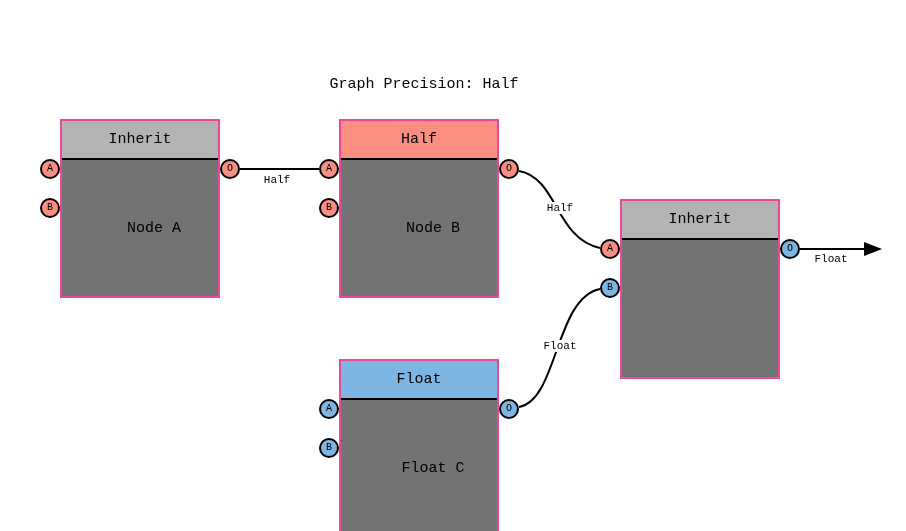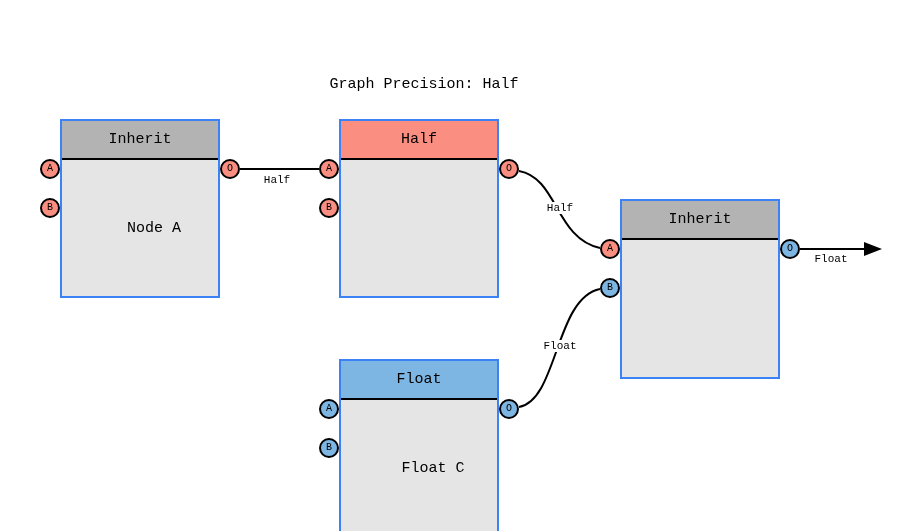--- a/index.html
+++ b/index.html
@@ -14,8 +14,8 @@
   #edge-svg{position:absolute;left:0;top:0;width:906px;height:531px;}
   .edge{fill:none;stroke:#000;stroke-width:2px;}
   .node{
-    position:absolute;width:160px;height:179px;border:2px solid #3b82f6;
-    background:#e5e5e5;box-sizing:border-box;
+    position:absolute;width:160px;height:179px;border:2px solid #ec4899;
+    background:#737373;box-sizing:border-box;
   }
   .node-header{
     height:37px;border-bottom:2px solid #000;display:flex;align-items:center;

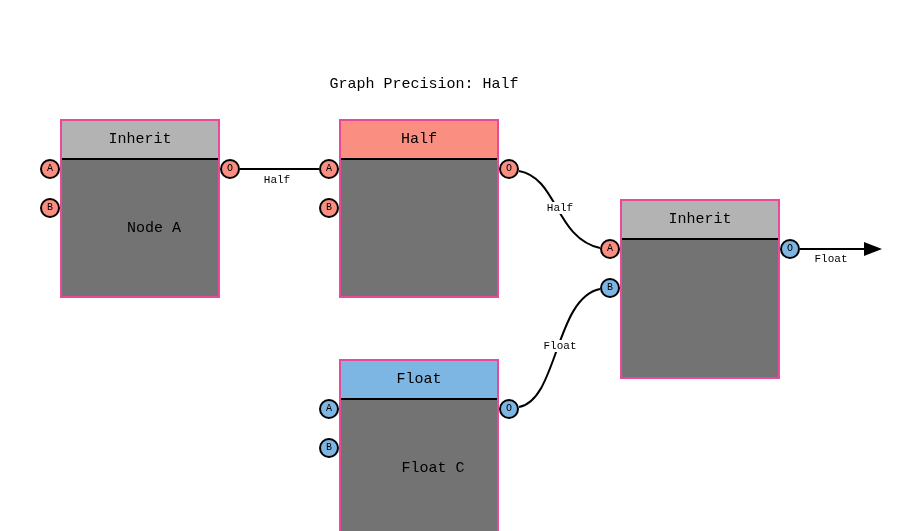--- a/index.html
+++ b/index.html
@@ -68,6 +68,7 @@
 
   <div class="node" style="left:339px;top:71px;">
     <div class="node-header" style="background-color: rgb(250, 142, 128);">Half</div>
+    <div class="node-body">Node B</div>
   </div>
   <div class="port" style="left: 319px; top: 111px; background-color: rgb(250, 142, 128);">A</div>
   <div class="port" style="left: 319px; top: 150px; background-color: rgb(250, 142, 128);">B</div>

